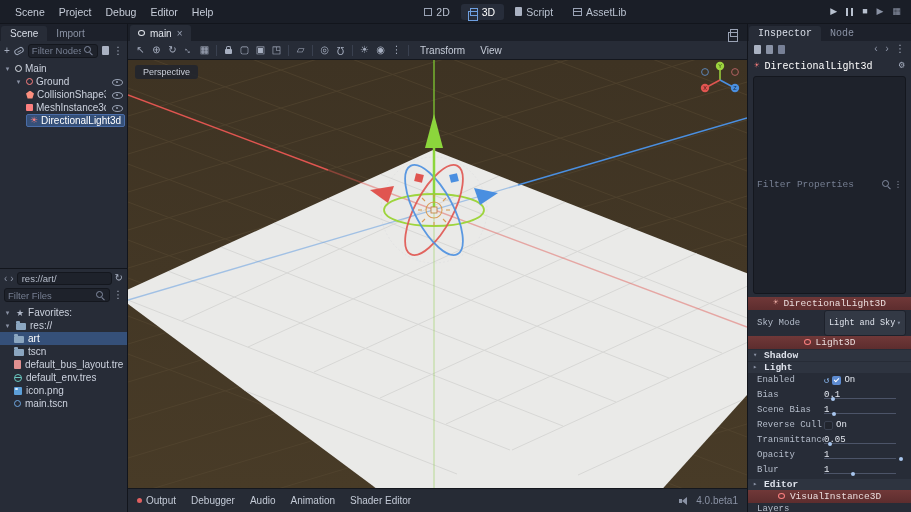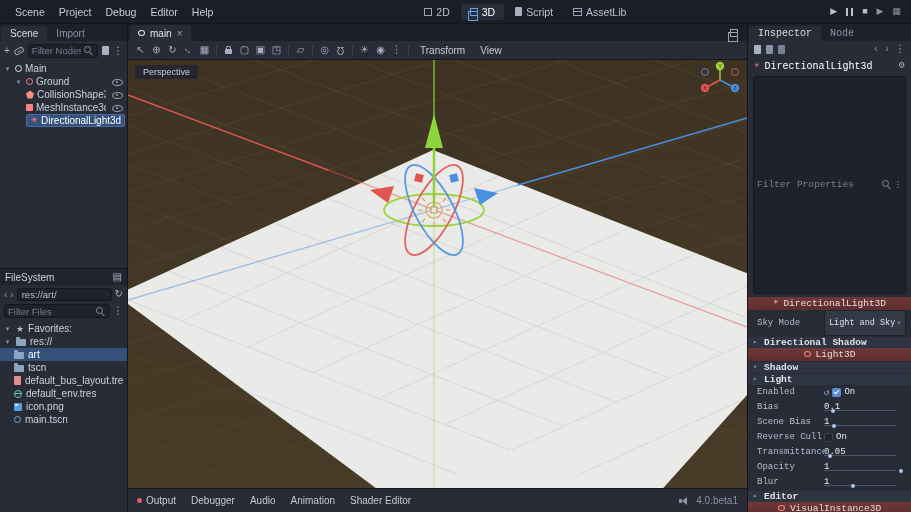--- a/index.html
+++ b/index.html
@@ -228,10 +228,6 @@
       </div>
 
       <div class="fs-dock">
-        <div class="fs-title">
-          <span>FileSystem</span>
-          <span class="tbicon">▤</span>
-        </div>
         <div class="fs-nav">
           <span class="nav-arrow">‹</span>
           <span class="nav-arrow">›</span>

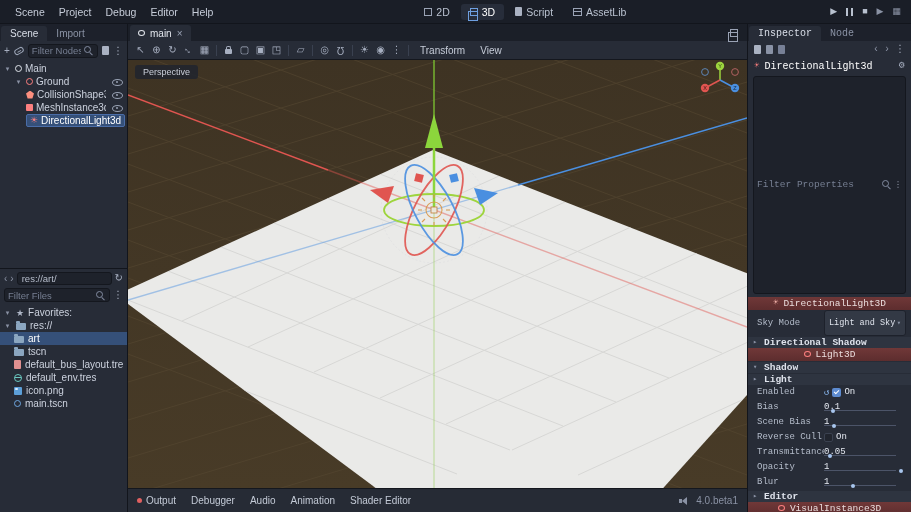--- a/index.html
+++ b/index.html
@@ -498,10 +498,6 @@
           </span>
         </div>
 
-        <div class="insp-section">
-          <span class="sec-arrow">▸</span>
-          <span>Directional Shadow</span>
-        </div>
 
         <div class="insp-cat">
           <span class="i-circle red" style="width:6px;height:6px;"></span>

